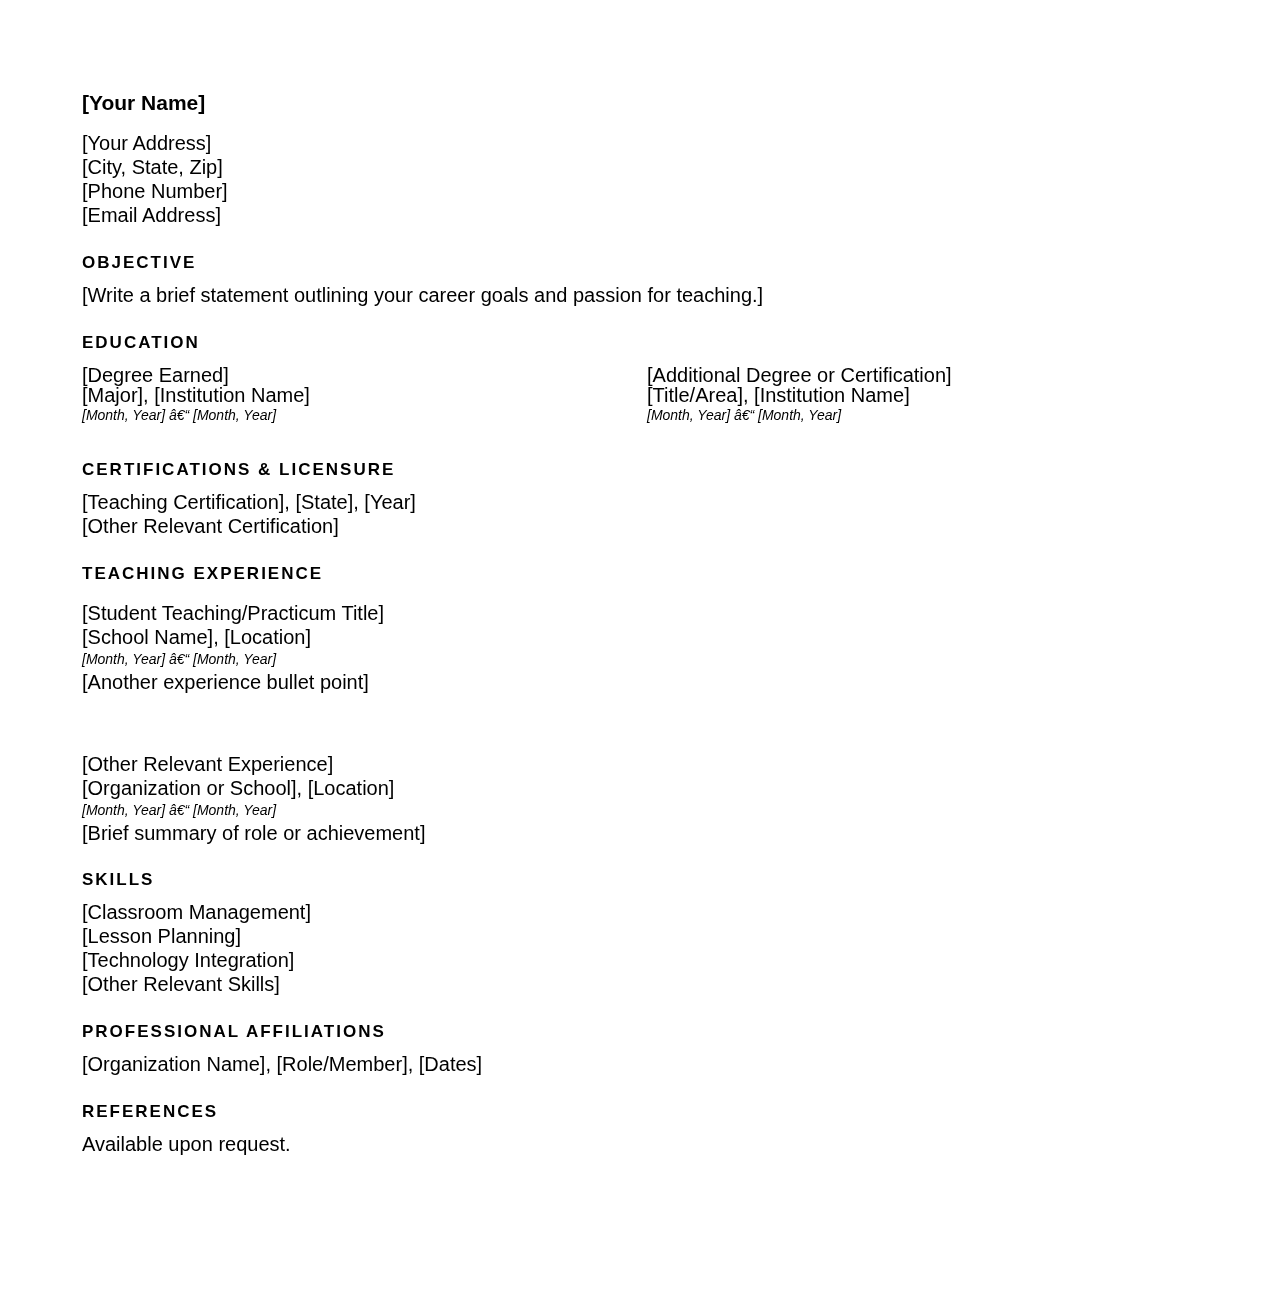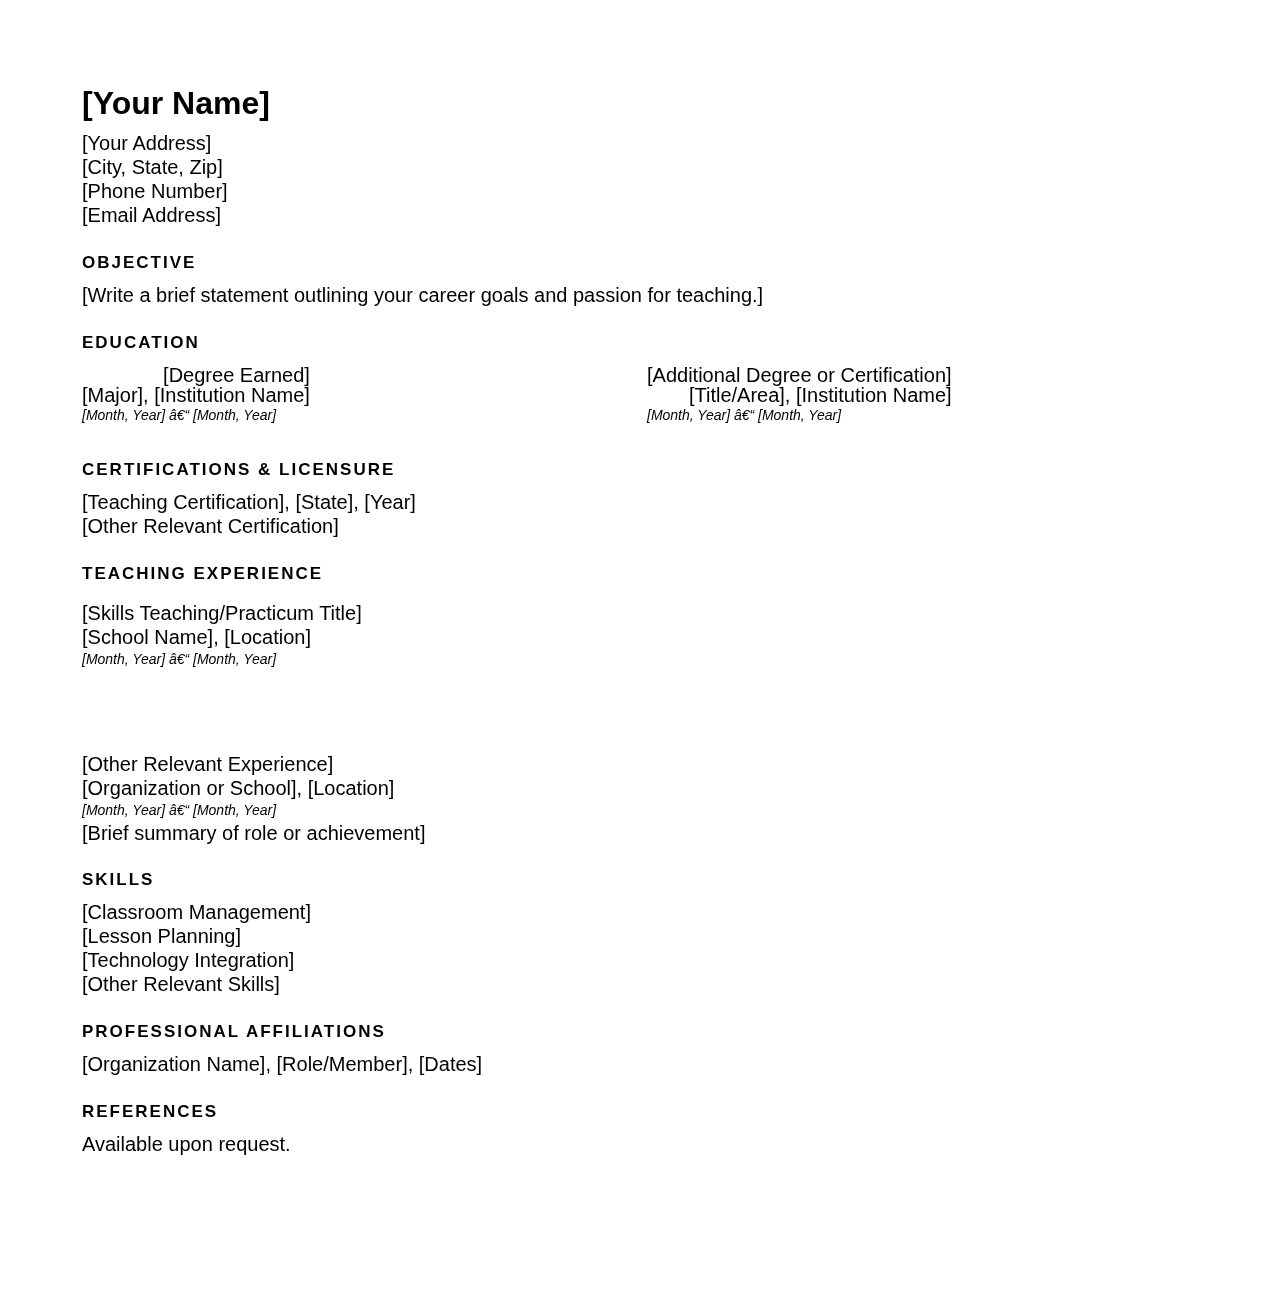--- a/index.html
+++ b/index.html
@@ -8,7 +8,7 @@
     font-family: "Liberation Sans", sans-serif; color: #000;
   }
   .page { position: absolute; left: 82px; top: 0; width: 1120px; }
-  .name { position: absolute; top: 84px; left: 0; font-size: 32px; font-weight: bold; line-height: 38px; margin: 0; white-space: nowrap; }
+  .name { position: absolute; top: 84px; left: 0; font-size: 21px; font-weight: bold; line-height: 38px; margin: 0; white-space: nowrap; }
   .line { font-size: 20px; line-height: 24px; white-space: nowrap; }
   .small { font-size: 14px; line-height: 21px; white-space: nowrap; font-style: italic; }
   .heading { font-size: 17px; font-weight: bold; letter-spacing: 2px; line-height: 20px; margin: 0; white-space: nowrap; text-align: right; }

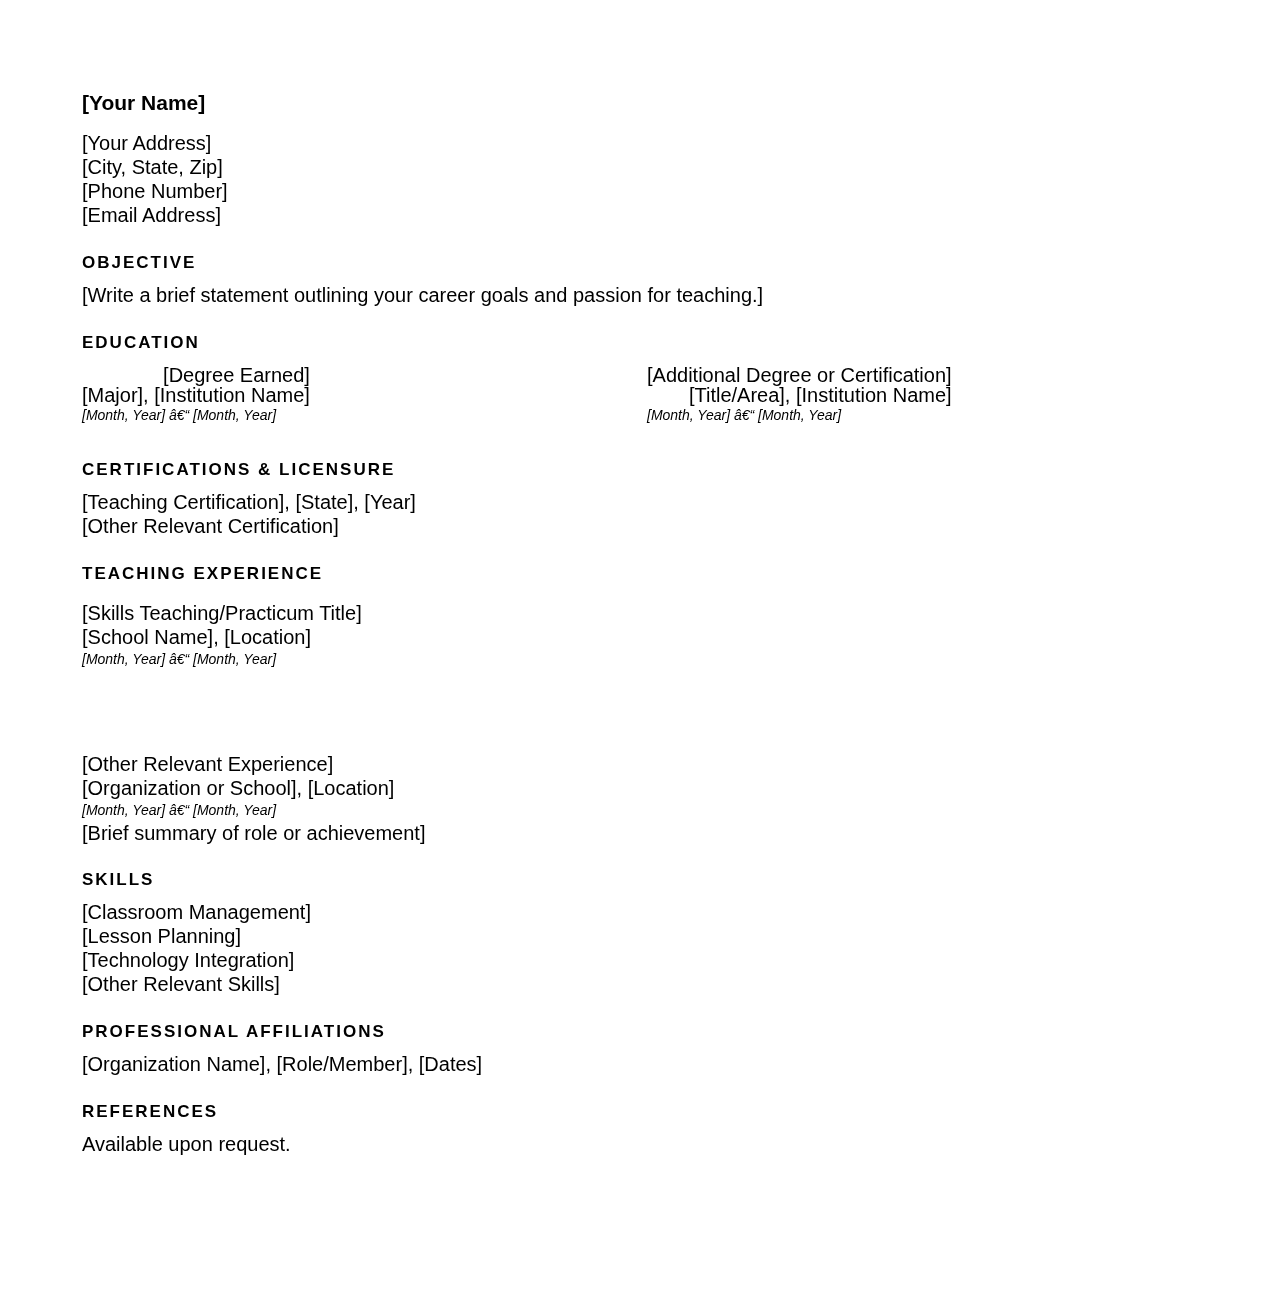--- a/index.html
+++ b/index.html
@@ -14,7 +14,7 @@
   .heading { font-size: 17px; font-weight: bold; letter-spacing: 2px; line-height: 20px; margin: 0; white-space: nowrap; text-align: right; }
   .abs { position: absolute; left: 0; }
   .col2 { position: absolute; left: 565px; }
-  .tight .line { line-height: 20px; text-align: right; }
+  .tight .line { line-height: 20px; }
 </style>
 </head>
 <body>

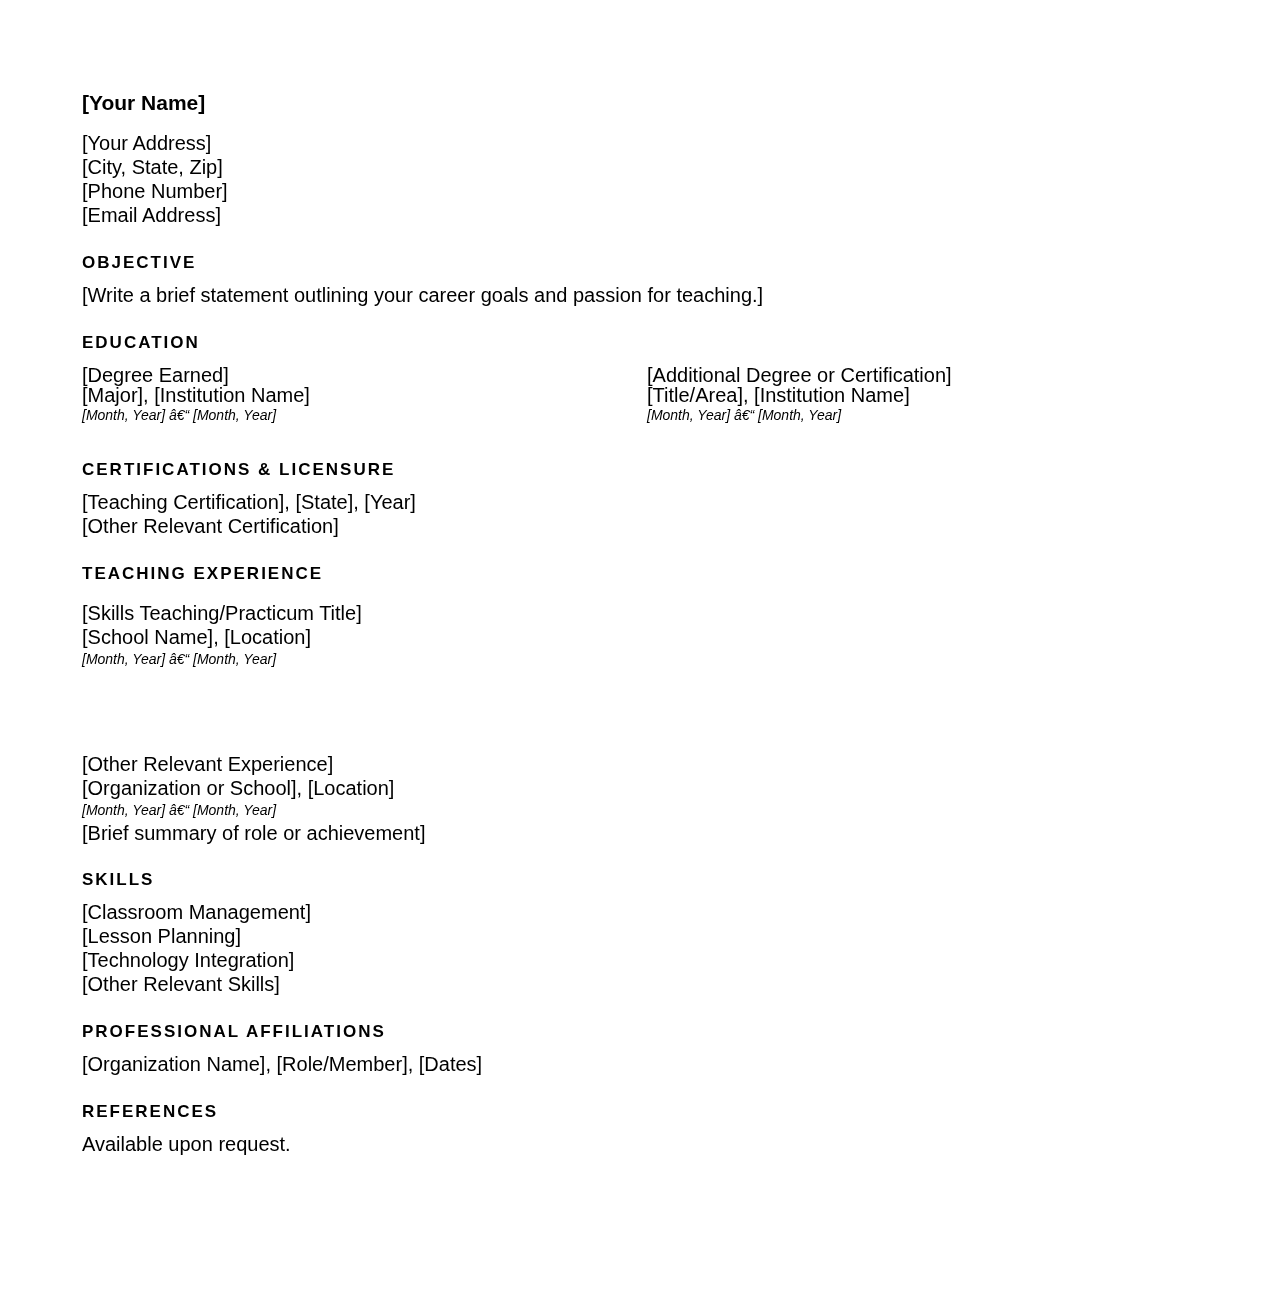--- a/index.html
+++ b/index.html
@@ -53,7 +53,7 @@
 
   <h2 class="heading abs" style="top:564px">TEACHING EXPERIENCE</h2>
   <div class="abs" style="top:601px">
-    <div class="line">[Skills Teaching/Practicum Title]</div>
+    <div class="line">[Student Teaching/Practicum Title]</div>
     <div class="line">[School Name], [Location]</div>
     <div class="small">[Month, Year] â€“ [Month, Year]</div>
   </div>

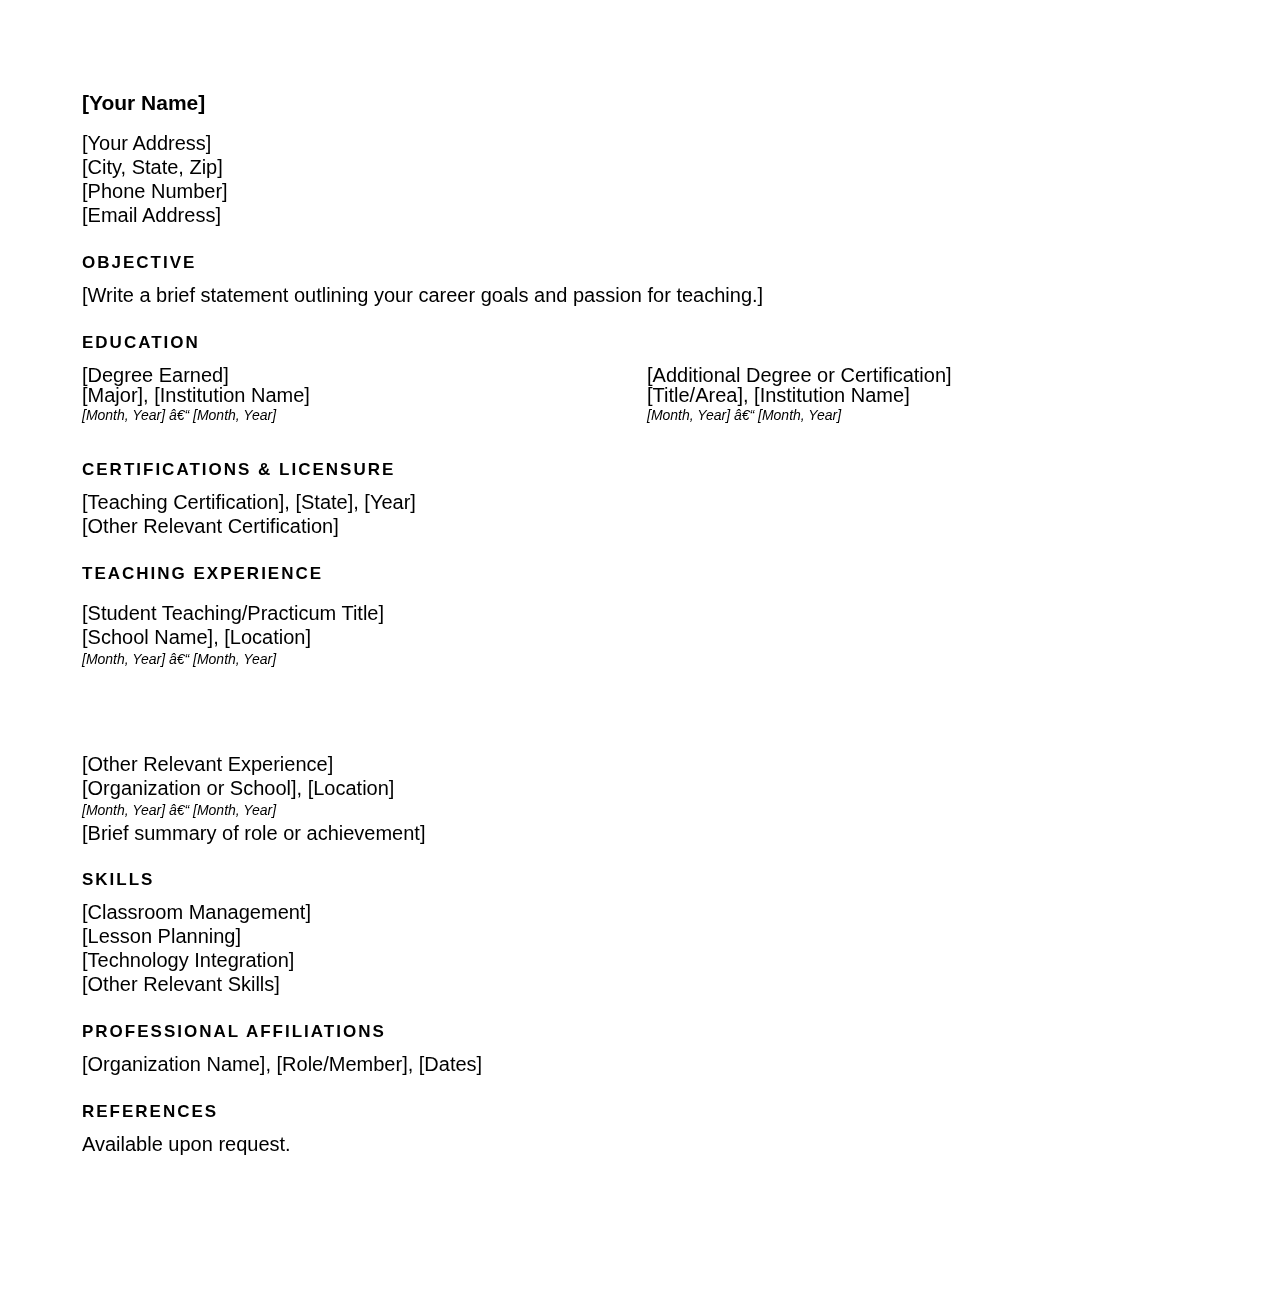--- a/index.html
+++ b/index.html
@@ -56,6 +56,7 @@
     <div class="line">[Student Teaching/Practicum Title]</div>
     <div class="line">[School Name], [Location]</div>
     <div class="small">[Month, Year] â€“ [Month, Year]</div>
+    <div class="line">[Another experience bullet point]</div>
   </div>
   <div class="abs" style="top:752px">
     <div class="line">[Other Relevant Experience]</div>

